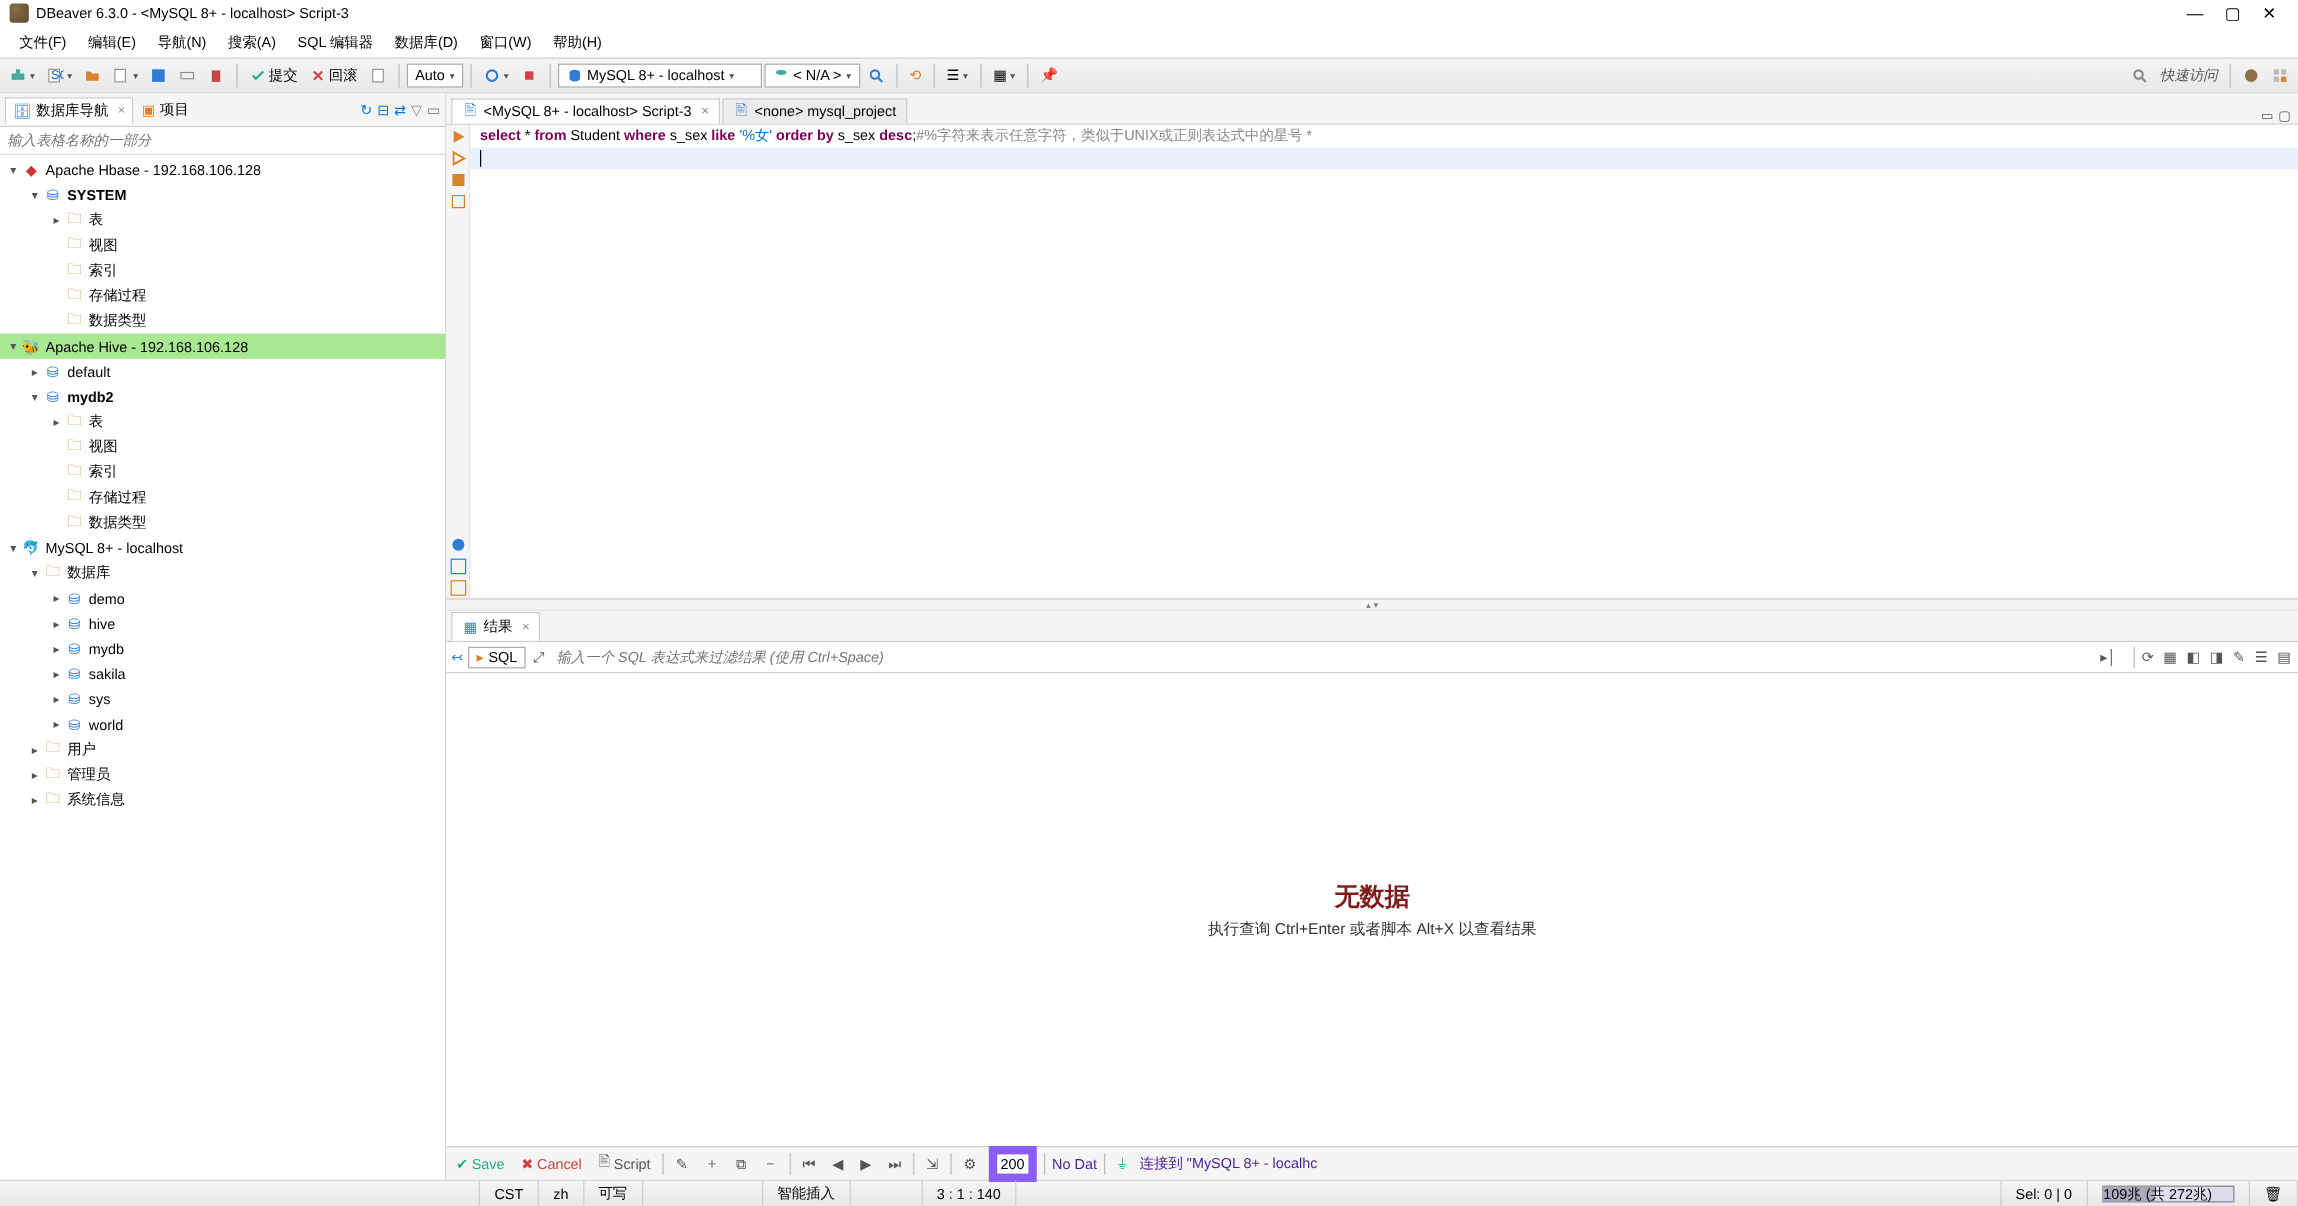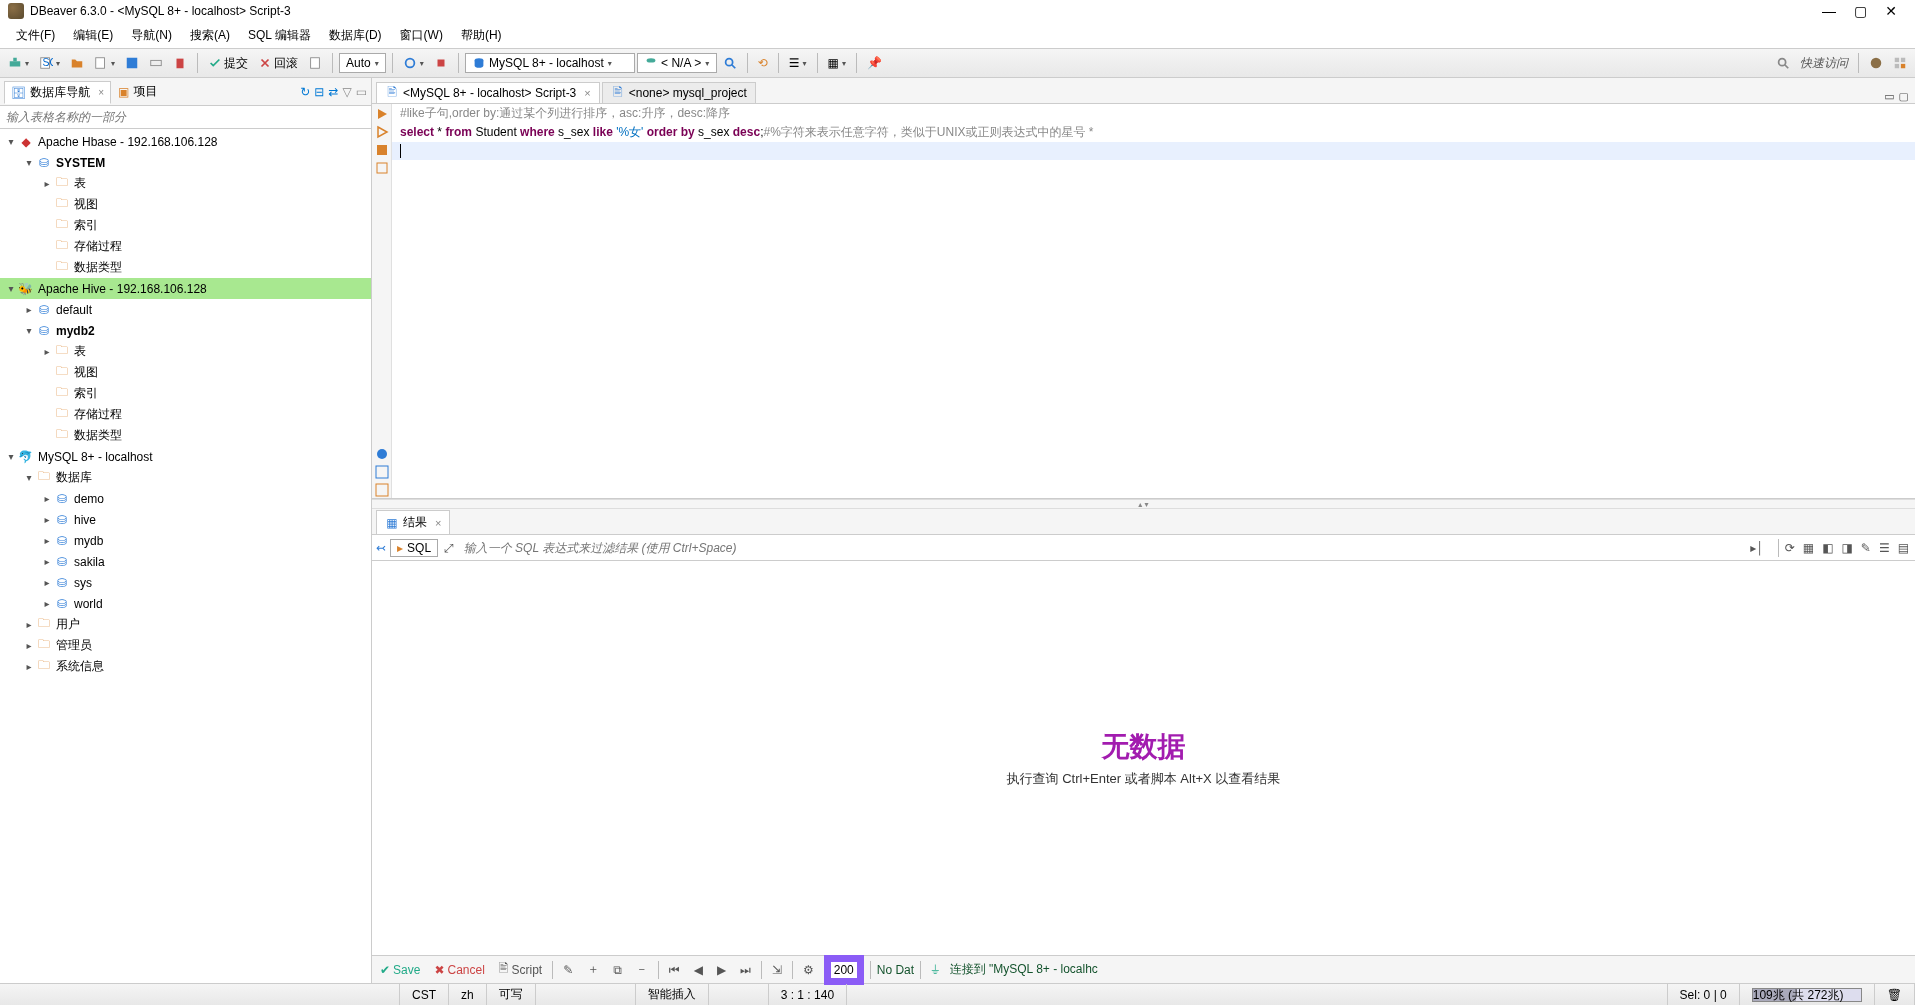--- a/index.html
+++ b/index.html
@@ -443,7 +443,6 @@
           </div>
       </div>
       <div class="code-area">
-        <div class="code-line"><span class="cm">#like子句,order by:通过某个列进行排序，asc:升序，desc:降序</span></div>
         <div class="code-line"><span class="kw">select</span><span class="op"> * </span><span class="kw">from</span><span class="op"> Student </span><span class="kw">where</span><span class="op"> s_sex </span><span class="kw">like</span><span class="str"> '%女' </span><span class="kw">order by</span><span class="op"> s_sex </span><span class="kw">desc</span><span class="op">;</span><span class="cm">#%字符来表示任意字符，类似于UNIX或正则表达式中的星号 *</span></div>
         <div class="code-line current"><span class="code-cursor"></span></div>
       </div>

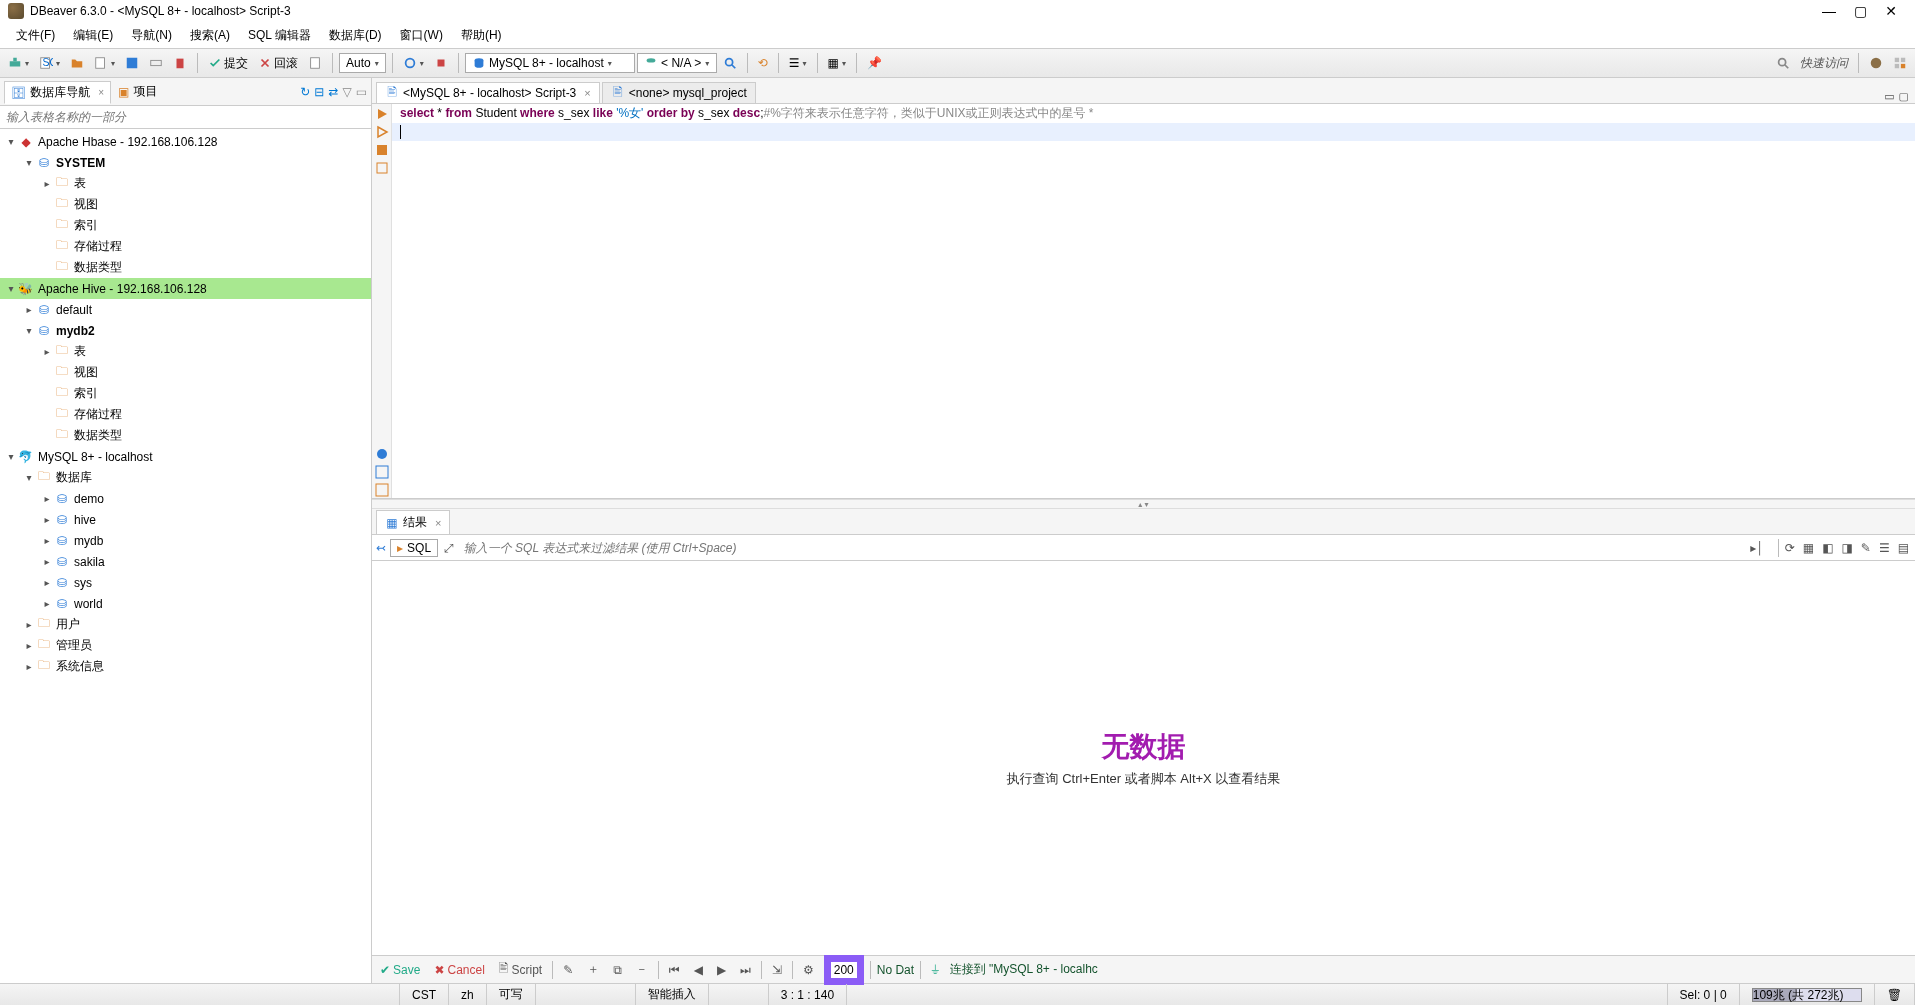--- a/index.html
+++ b/index.html
@@ -68,7 +68,7 @@
 .filter-bar input { flex: 1; border: none; outline: none; font-style: italic; color: #888; padding: 2px 4px; }
 .filter-bar .ftool { cursor: pointer; color: #555; padding: 0 2px; }
 .result-body { flex: 1; display: flex; flex-direction: column; align-items: center; justify-content: center; background: #fff; min-height: 220px; }
-.no-data-title { font-size: 28px; font-weight: bold; color: #a21caf; margin-bottom: 4px; }
+.no-data-title { font-size: 21px; font-weight: bold; color: #7f1d1d; margin-bottom: 4px; }
 .no-data-sub { font-size: 13px; color: #333; }
 .result-footer { height: 28px; display: flex; align-items: center; background: #f5f5f5; border-top: 1px solid #ccc; padding: 0 4px; gap: 6px; }
 .result-footer .fbtn { display: inline-flex; align-items: center; gap: 3px; cursor: pointer; padding: 1px 4px; color: #555; }

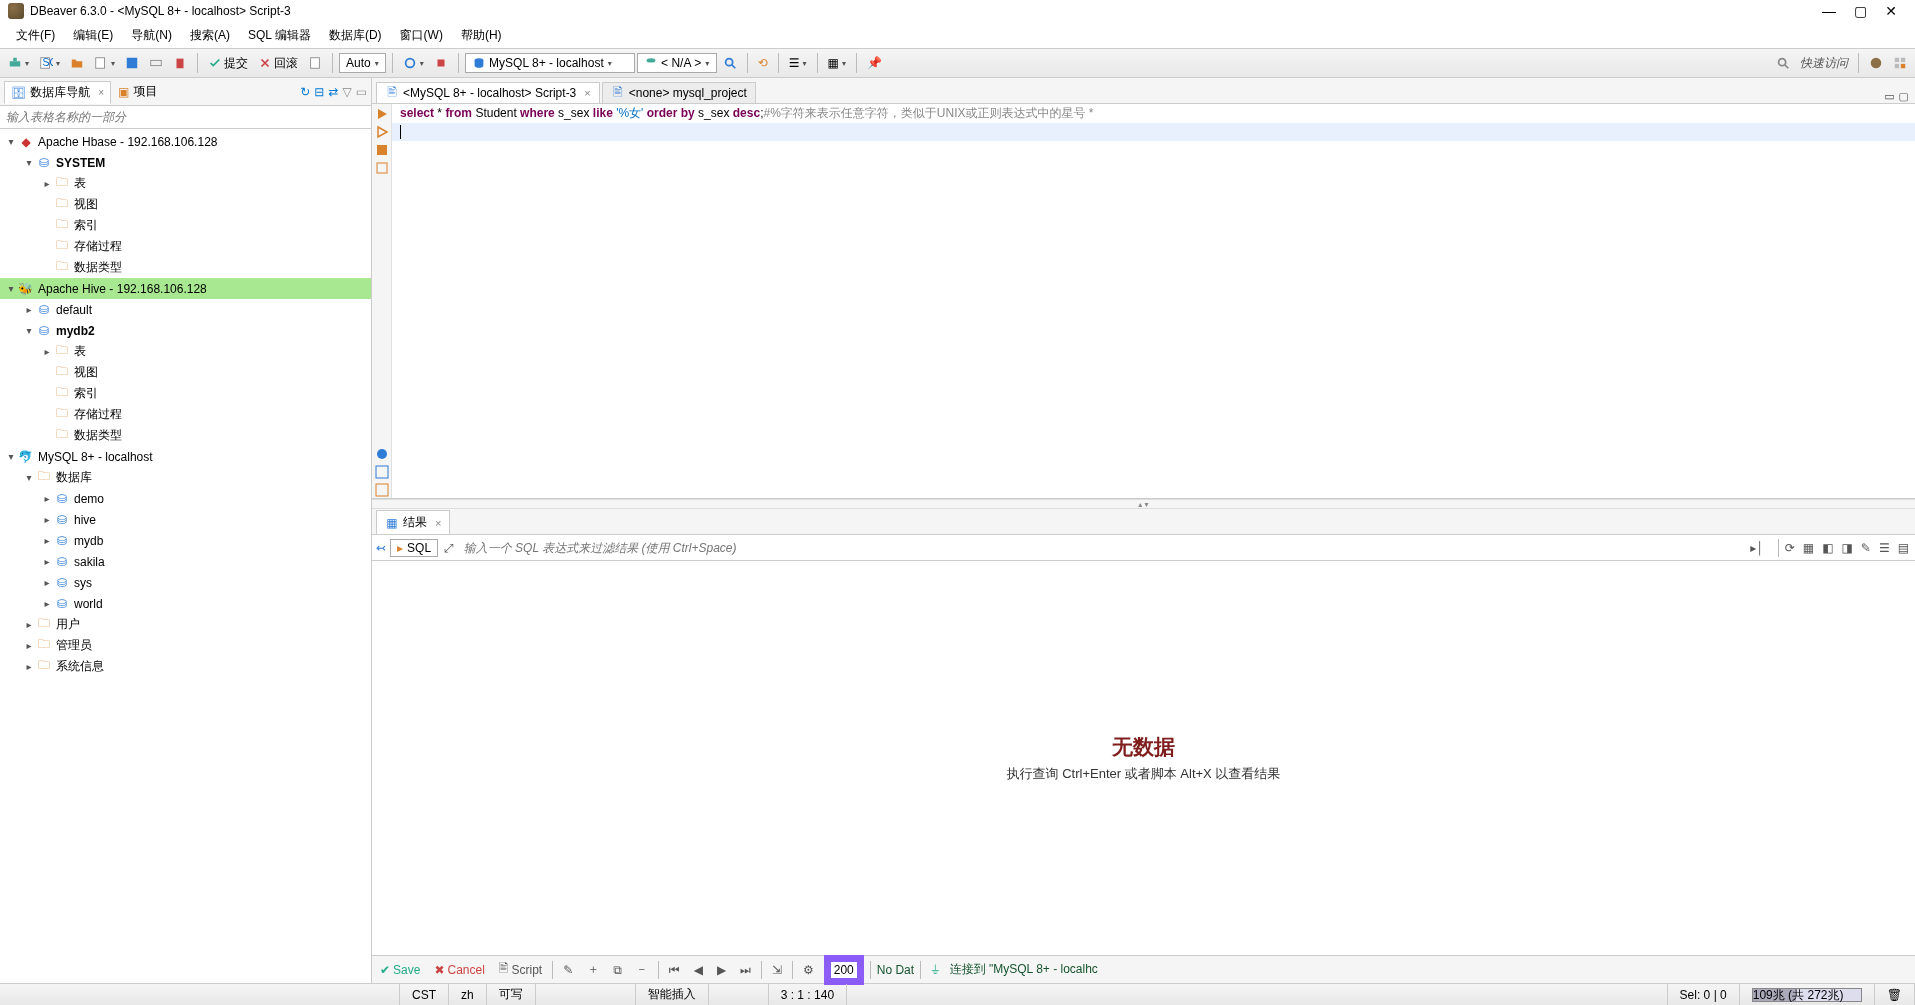--- a/index.html
+++ b/index.html
@@ -76,7 +76,7 @@
 .result-footer .fbtn.cancel { color: #c44; }
 .result-footer .sep2 { width: 1px; height: 18px; background: #bbb; }
 .result-footer input { width: 40px; border: 7px solid #8b5cf6; padding: 1px 3px; text-align: left; }
-.result-footer .status-text { color: #14532d; }
+.result-footer .status-text { color: #4c1d95; }
 .statusbar { height: 22px; display: flex; align-items: center; background: linear-gradient(#f5f5f5,#e8e8e8); border-top: 1px solid #ccc; font-size: 11px; }
 .statusbar .cell { padding: 0 12px; border-right: 1px solid #ccc; height: 100%; display: flex; align-items: center; }
 .statusbar .cell.wide { flex: 1; }

